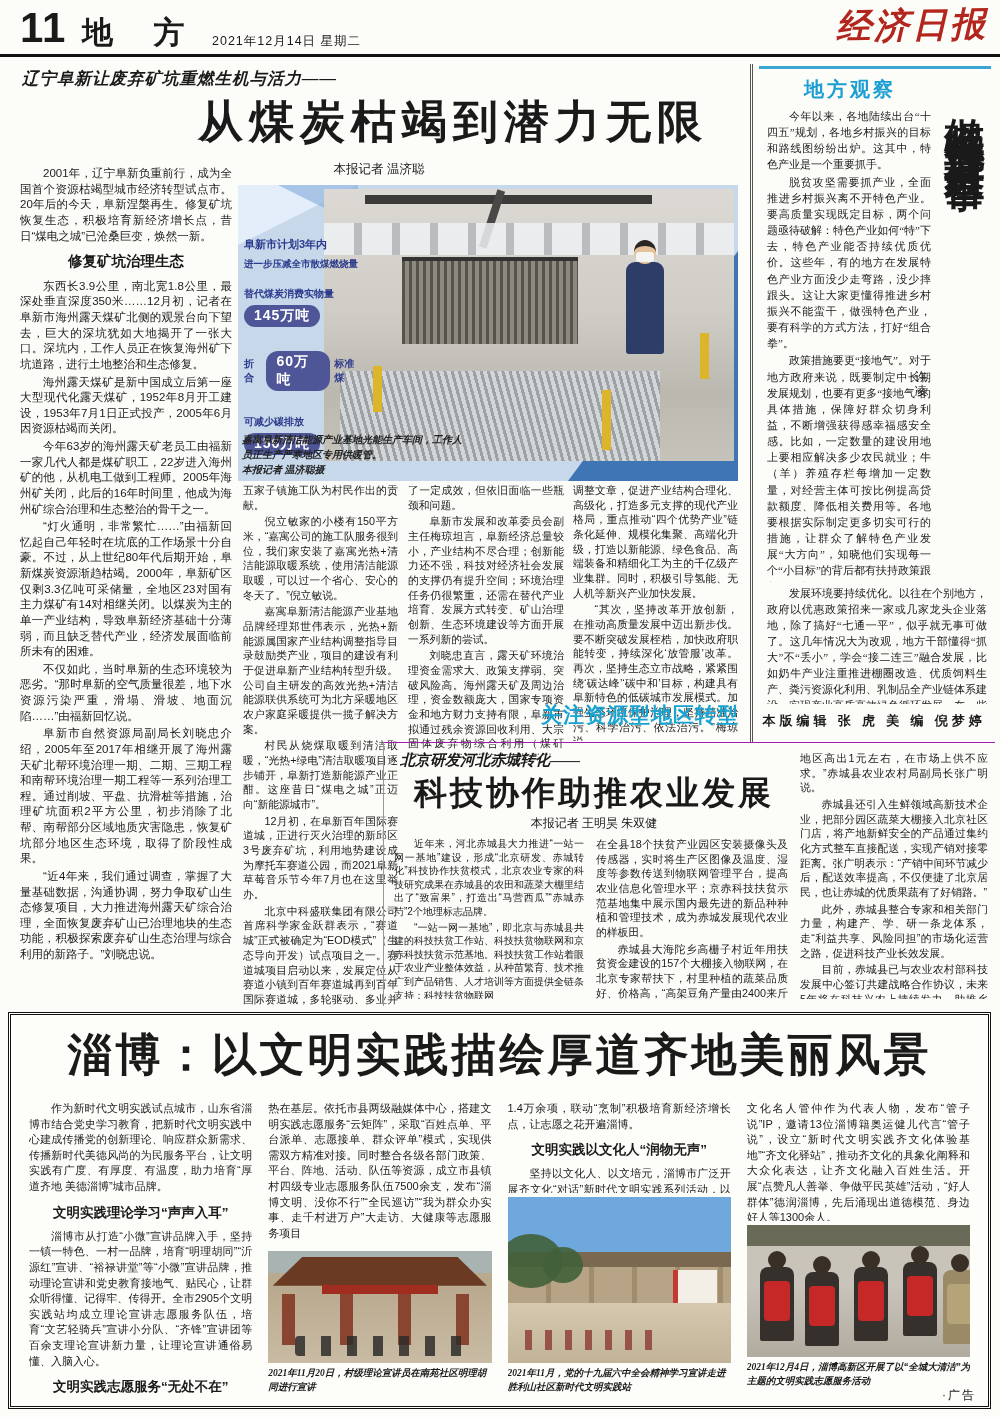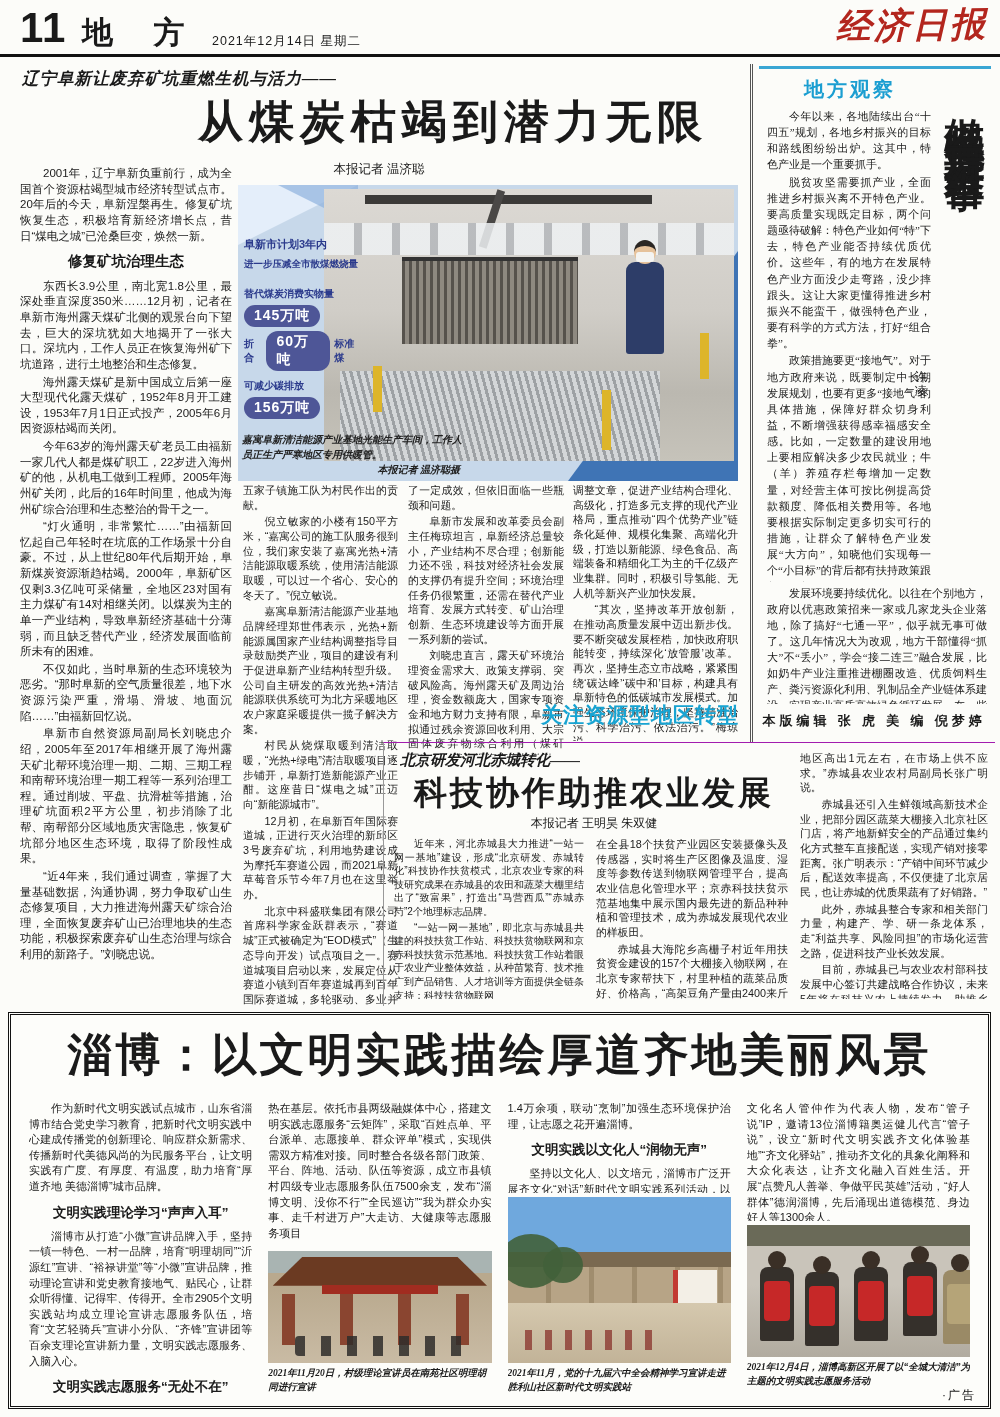--- a/index.html
+++ b/index.html
@@ -51,7 +51,7 @@
   .info-label { font-size:10px; font-weight:bold; margin:8px 0 4px; }
   .badge { display:inline-block; background:#4e5697; color:#fff; font-weight:bold; font-size:14px;
     padding:2px 10px; border-radius:12px; letter-spacing:1px; }
-  .info-row { display:flex; align-items:center; gap:4px; margin:4px 0; font-size:10px; font-weight:bold; }
+  .info-row { display:flex; align-items:center; gap:4px; margin:24px 0; font-size:10px; font-weight:bold; }
   .photo-cap { position:absolute; left:4px; bottom:4px; width:228px; font-size:10px; font-weight:bold;
     line-height:1.5; font-family:"Liberation Serif","DejaVu Serif",serif; font-style:italic; color:#222; }
   .photo-credit { text-align:right; padding-right:10px; }

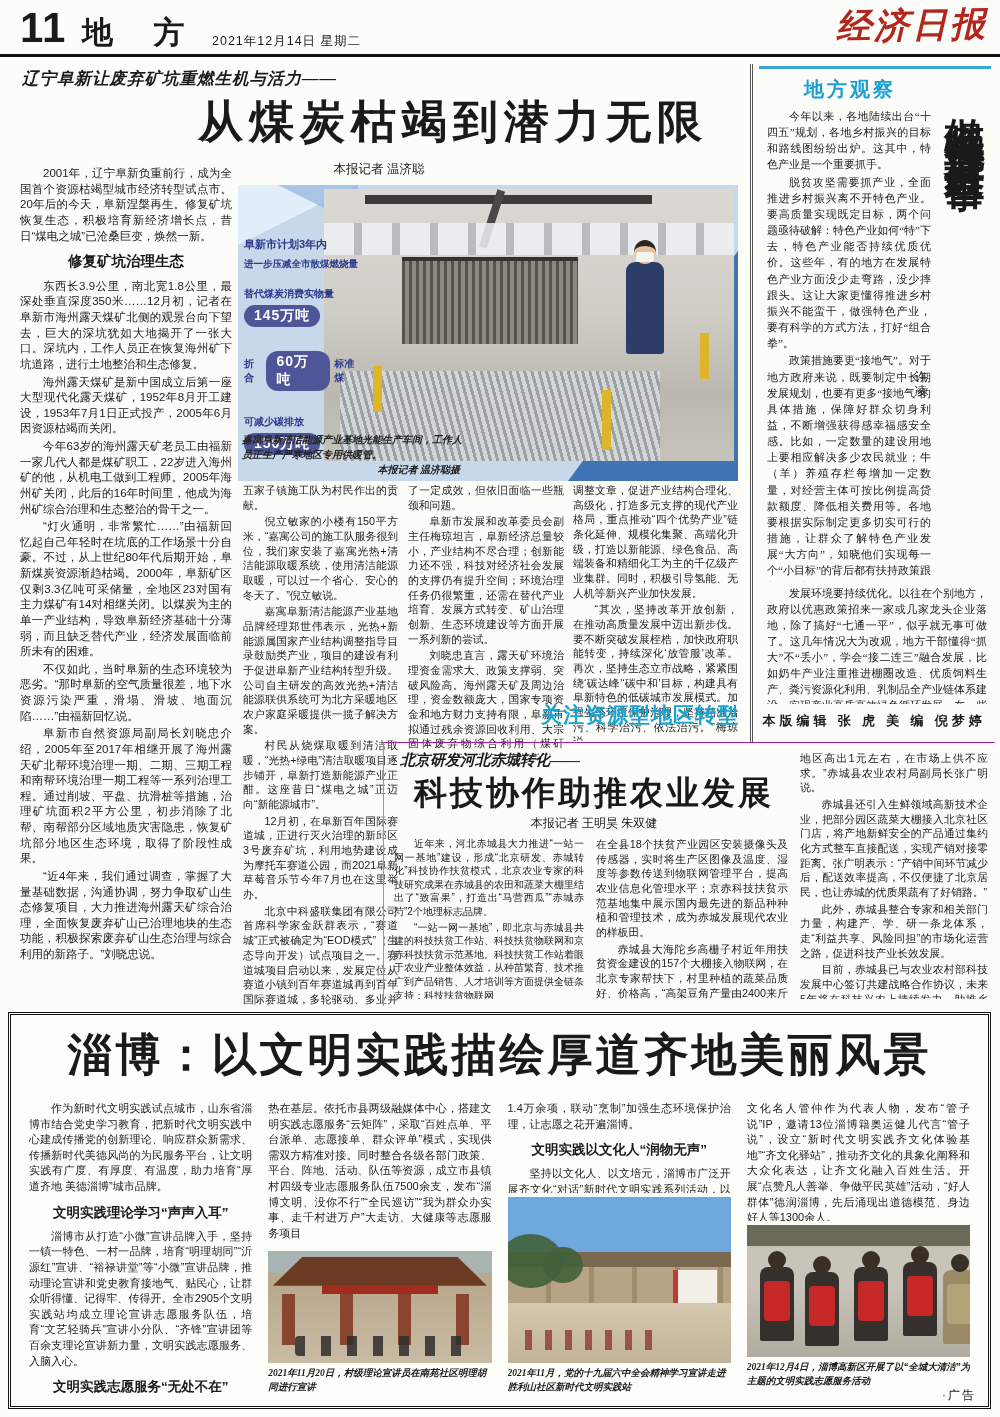--- a/index.html
+++ b/index.html
@@ -54,7 +54,7 @@
   .info-row { display:flex; align-items:center; gap:4px; margin:24px 0; font-size:10px; font-weight:bold; }
   .photo-cap { position:absolute; left:4px; bottom:4px; width:228px; font-size:10px; font-weight:bold;
     line-height:1.5; font-family:"Liberation Serif","DejaVu Serif",serif; font-style:italic; color:#222; }
-  .photo-credit { text-align:right; padding-right:10px; }
+  .photo-credit { text-align:left; padding-right:10px; }
 
   .factory { position:absolute; left:86px; top:4px; width:410px; height:272px; overflow:hidden;
     background:linear-gradient(#dcd9d4 0%,#d0cdc7 45%,#bbb8b0 75%,#c6c3ba 100%); }

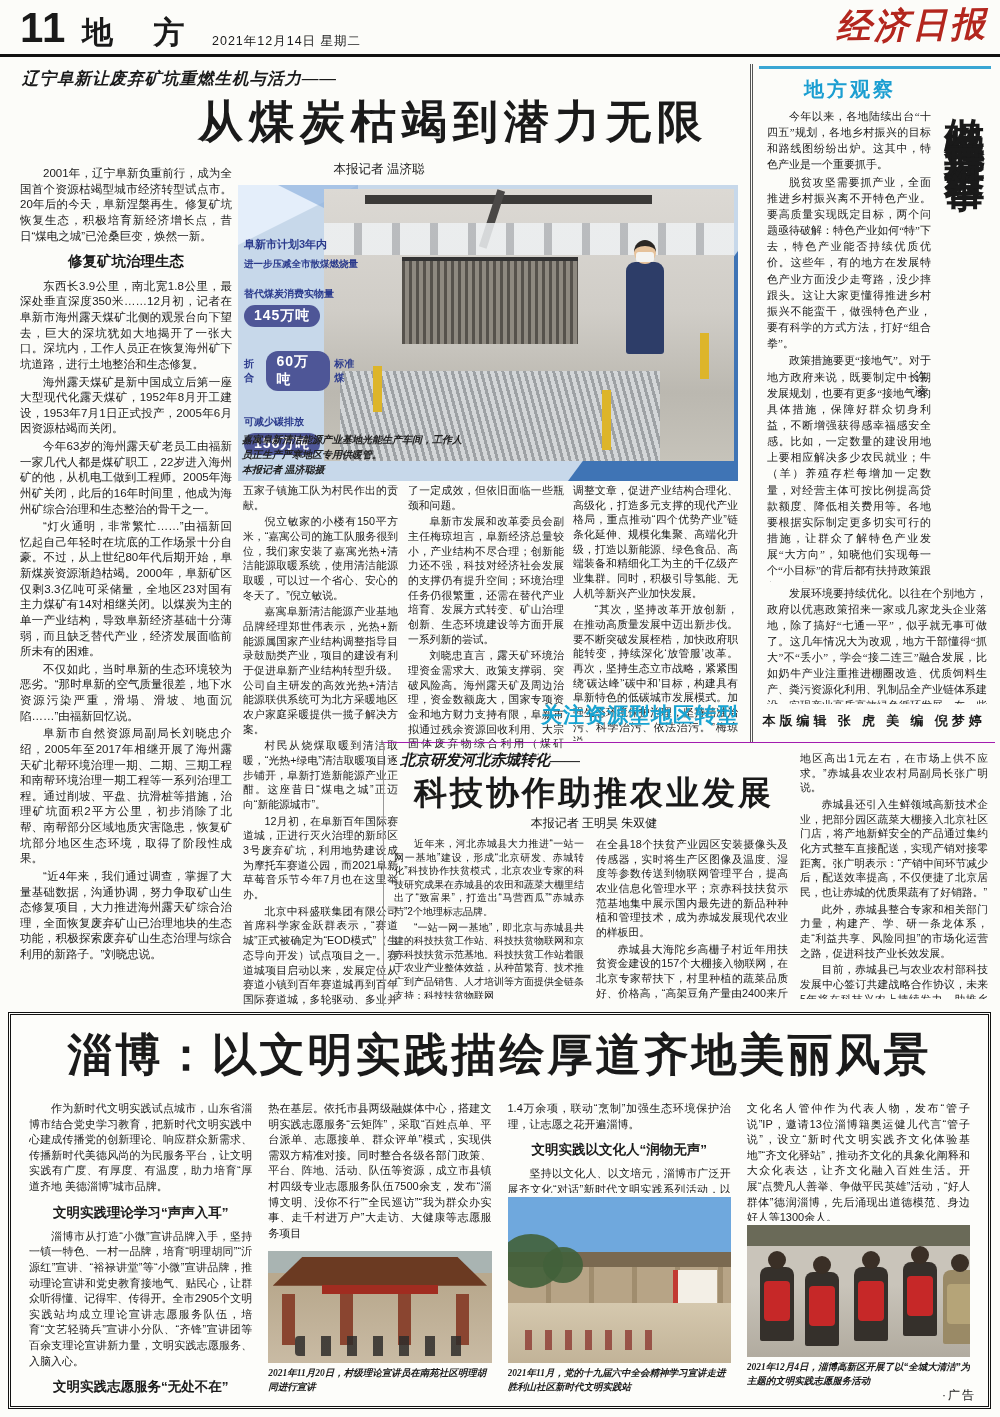--- a/index.html
+++ b/index.html
@@ -296,7 +296,7 @@
 
     <div class="z-col">
       <div class="z-text" style="height:92px;">
-          <p class="para noindent">1.4万余项，联动“烹制”加强生态环境保护治理，让志愿之花开遍淄博。</p>
+          <p class="para noindent">1.4万余项，联动“烹制”积极培育新经济增长点，让志愿之花开遍淄博。</p>
           <h3 class="subhead">文明实践以文化人“润物无声”</h3>
           <p class="para">坚持以文化人、以文培元，淄博市广泛开展齐文化“对话”新时代文明实践系列活动，以文化“两创”涵育“厚道齐地 美德淄博”。借助当地历史</p>
         </div>

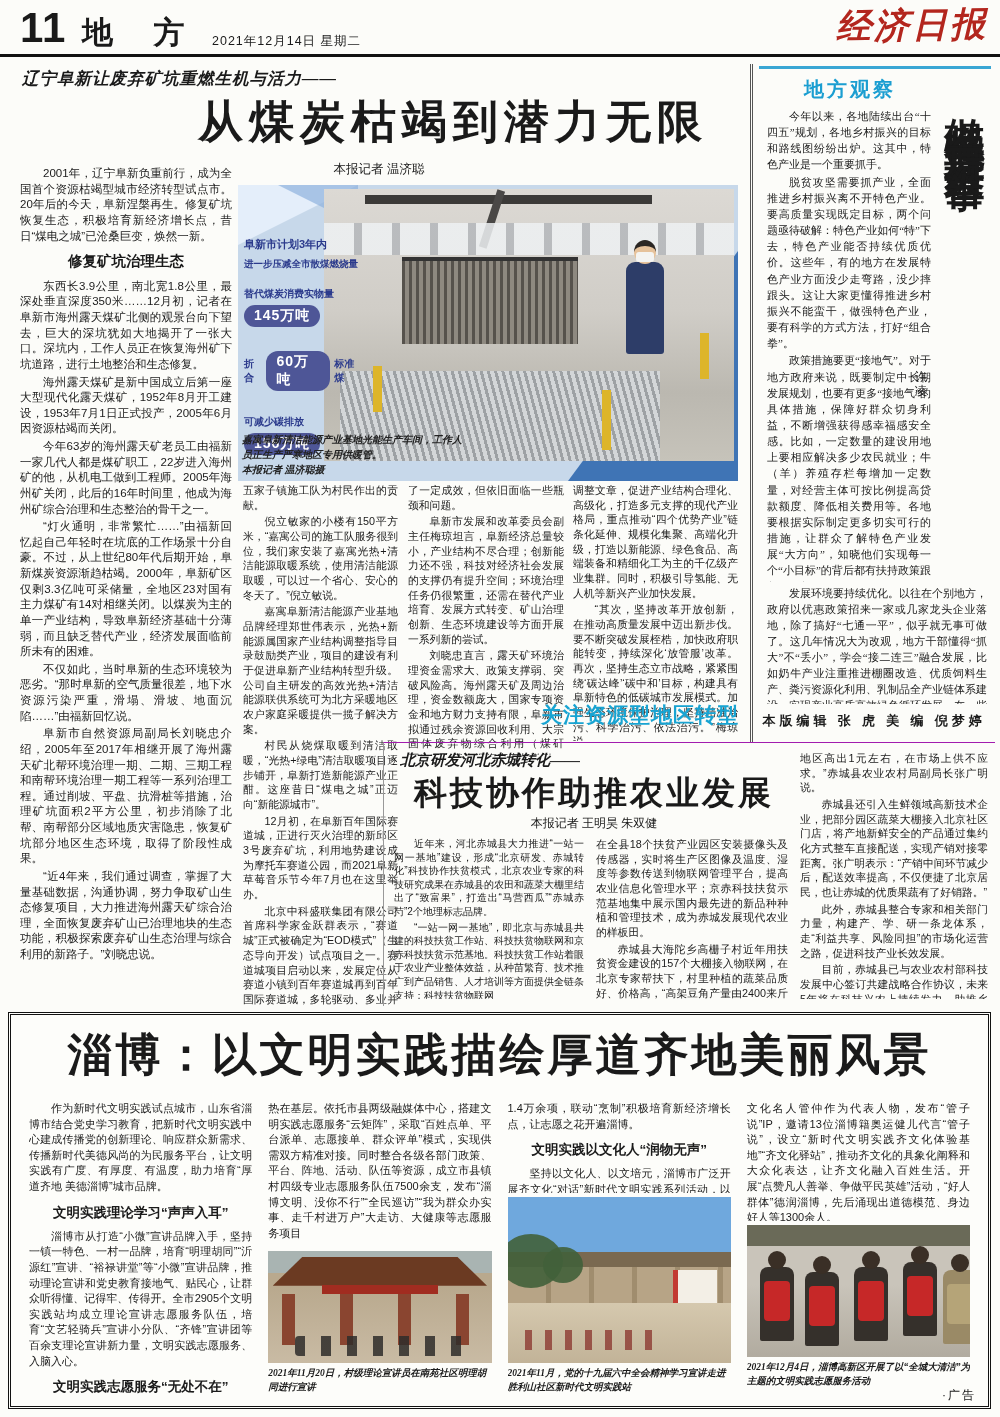--- a/index.html
+++ b/index.html
@@ -277,7 +277,7 @@
     <div class="z-col">
         <p class="para">作为新时代文明实践试点城市，山东省淄博市结合党史学习教育，把新时代文明实践中心建成传播党的创新理论、响应群众新需求、传播新时代美德风尚的为民服务平台，让文明实践有广度、有厚度、有温度，助力培育“厚道齐地 美德淄博”城市品牌。</p>
         <h3 class="subhead">文明实践理论学习“声声入耳”</h3>
-        <p class="para">淄博市从打造“小微”宣讲品牌入手，坚持一镇一特色、一村一品牌，培育“明理胡同”“沂源红”宣讲、“裕禄讲堂”等“小微”宣讲品牌，推动理论宣讲和党史教育接地气、贴民心，让群众听得懂、记得牢、传得开。全市2905个文明实践站均成立理论宣讲志愿服务队伍，培育“文艺轻骑兵”宣讲小分队、“齐锋”宣讲团等百余支理论宣讲新力量，文明实践志愿服务、入脑入心。</p>
+        <p class="para">淄博市从打造“小微”宣讲品牌入手，坚持一镇一特色、一村一品牌，培育“明理胡同”“沂源红”宣讲、“裕禄讲堂”等“小微”宣讲品牌，推动理论宣讲和党史教育接地气、贴民心，让群众听得懂、记得牢、传得开。全市2905个文明实践站均成立理论宣讲志愿服务队伍，培育“文艺轻骑兵”宣讲小分队、“齐锋”宣讲团等百余支理论宣讲新力量，让理论宣讲通俗易懂、入脑入心。</p>
         <h3 class="subhead">文明实践志愿服务“无处不在”</h3>
       </div>
 

